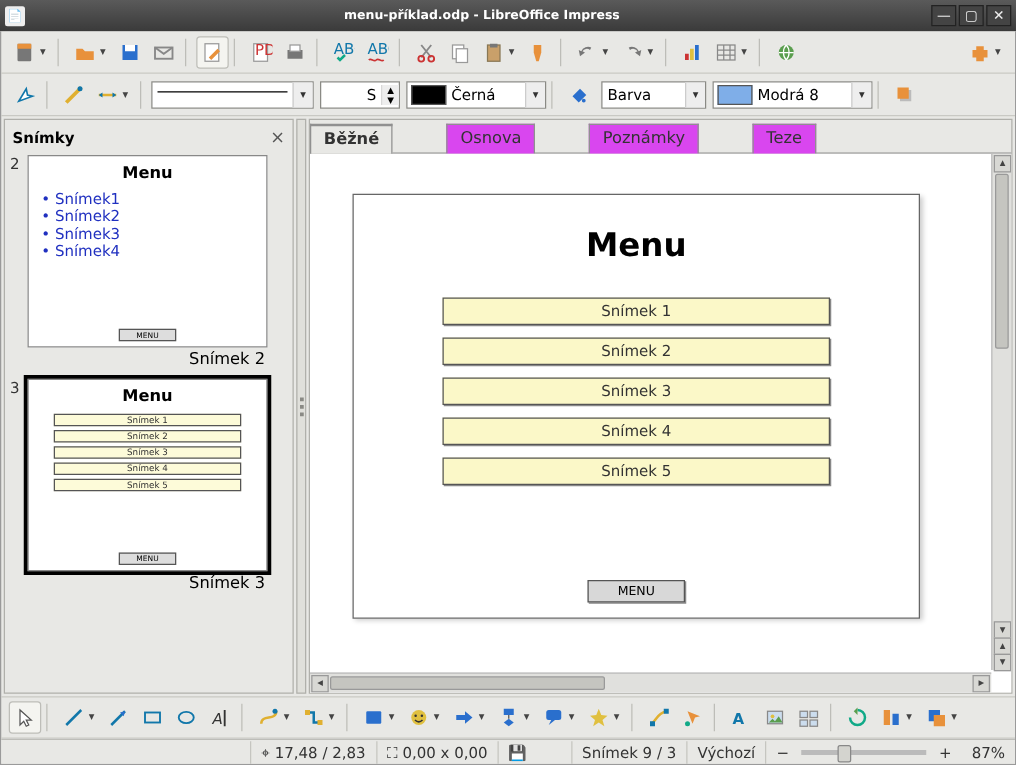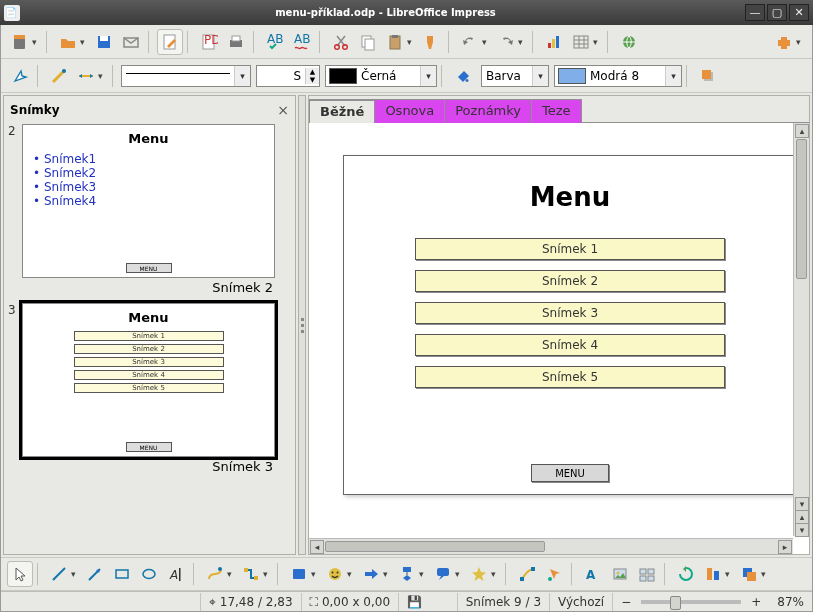--- a/index.html
+++ b/index.html
@@ -259,7 +259,7 @@
           <path d="M13 12c2 0 2 3 0 3s-2-3 0-3z" class="ic-blue"></path>
         </svg>
       </div>
-    <div class="combo" style="width:68px;margin-left:4px">
+    <div class="combo" style="width:84px;margin-left:4px">
       <div class="val">Barva</div>
       <div class="arr">▾</div>
     </div>

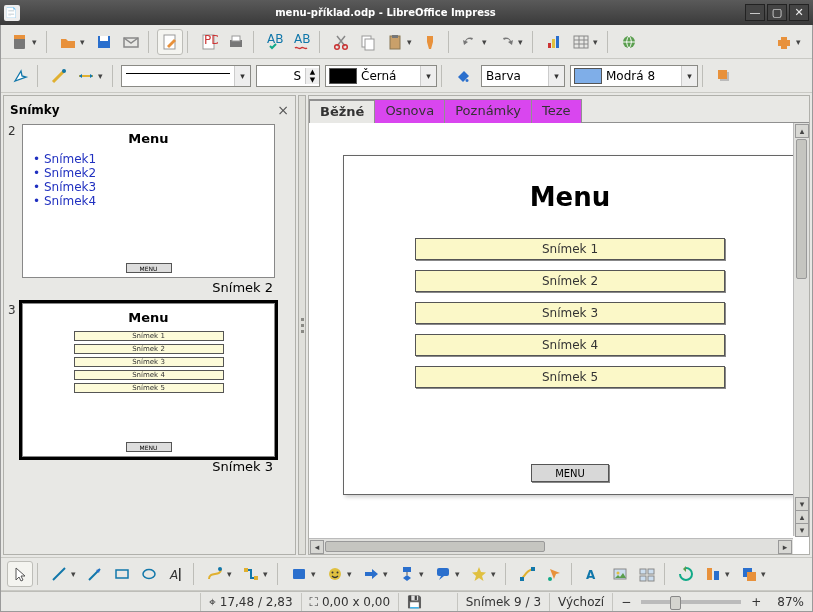--- a/index.html
+++ b/index.html
@@ -24,7 +24,7 @@
   
   .main{flex:1;display:flex;min-height:0;}
   .panel{background:#e8e8e5;border:1px solid #b0b0ab;padding:4px;display:flex;flex-direction:column;}
-  .panel.left{width:293px;margin:2px;}
+  .panel.left{width:232px;margin:2px;}
   .panelhead{display:flex;align-items:center;font-weight:bold;font-size:13px;padding:2px 2px 6px;}
   .panelhead .x{margin-left:auto;color:#555;cursor:pointer;font-size:14px;font-weight:normal;}
   .thumbs{flex:1;overflow:auto;padding-right:16px;position:relative;}

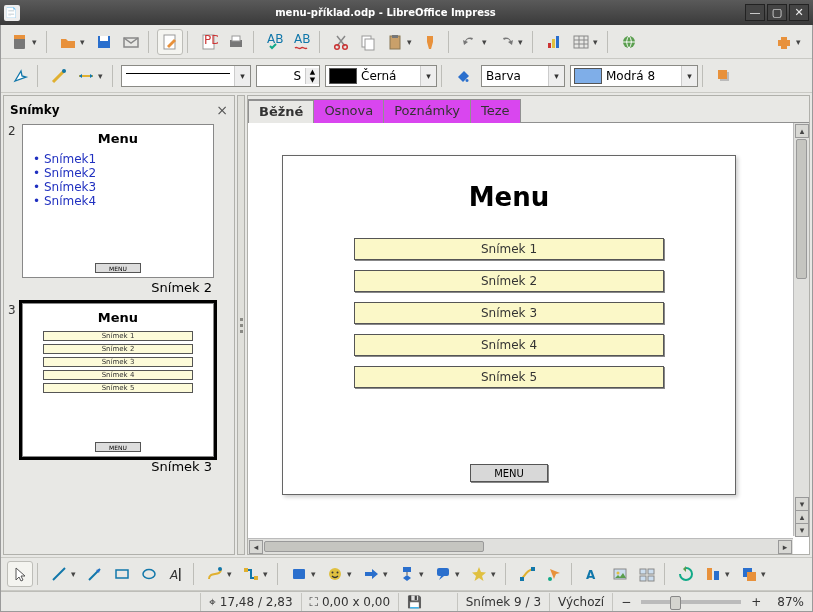--- a/index.html
+++ b/index.html
@@ -42,7 +42,7 @@
   .tmenub{width:46px;height:10px;border:1px solid #555;background:#ddd;position:absolute;bottom:4px;left:50%;transform:translateX(-50%);font-size:6px;display:flex;align-items:center;justify-content:center;}
   
   .work{flex:1;display:flex;flex-direction:column;border:1px solid #b0b0ab;margin:2px;background:#e8e8e5;}
-  .tabs{display:flex;padding-top:3px;}
+  .tabs{display:flex;padding-top:3px;gap:44px;}
   .tab{padding:3px 10px 4px;border:1px solid #909090;border-bottom:none;background:#d946ef;margin-right:-1px;cursor:pointer;font-size:13px;color:#333;position:relative;}
   .tab.active{background:#e8e8e5;font-weight:bold;border-top:2px solid #909090;z-index:2;}
   .tabstrip{height:1px;background:#909090;margin-top:-1px;}

